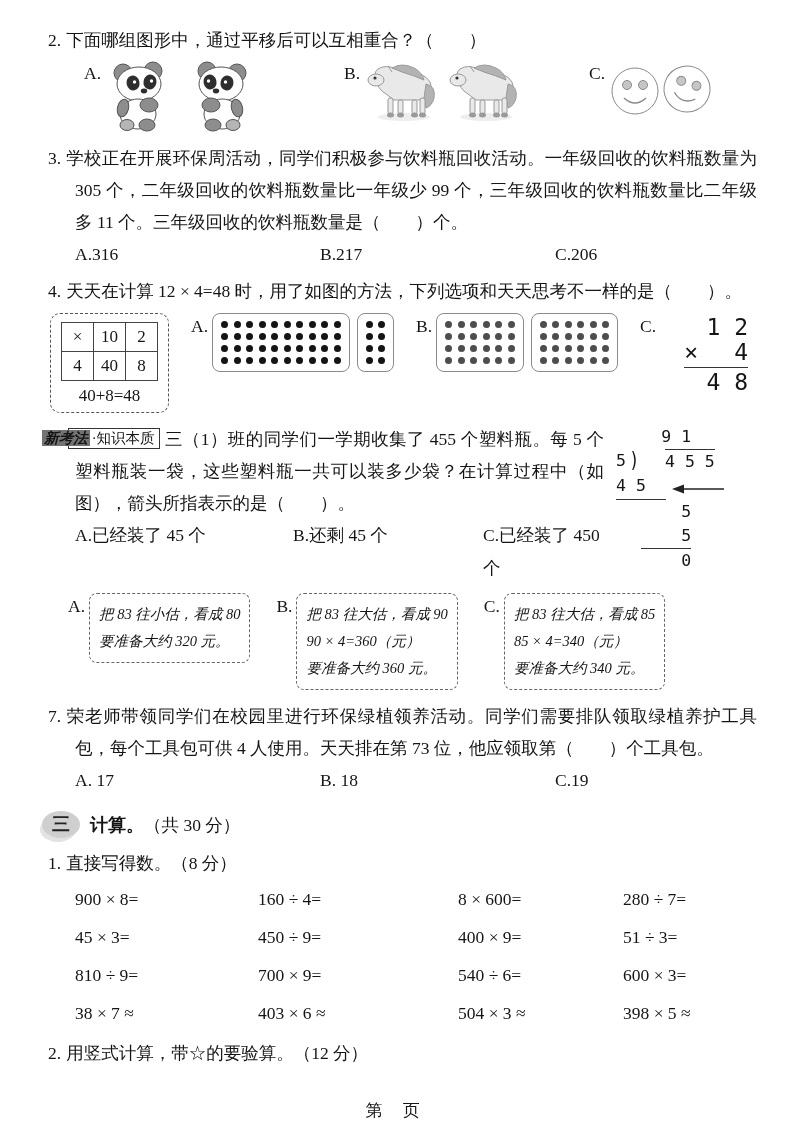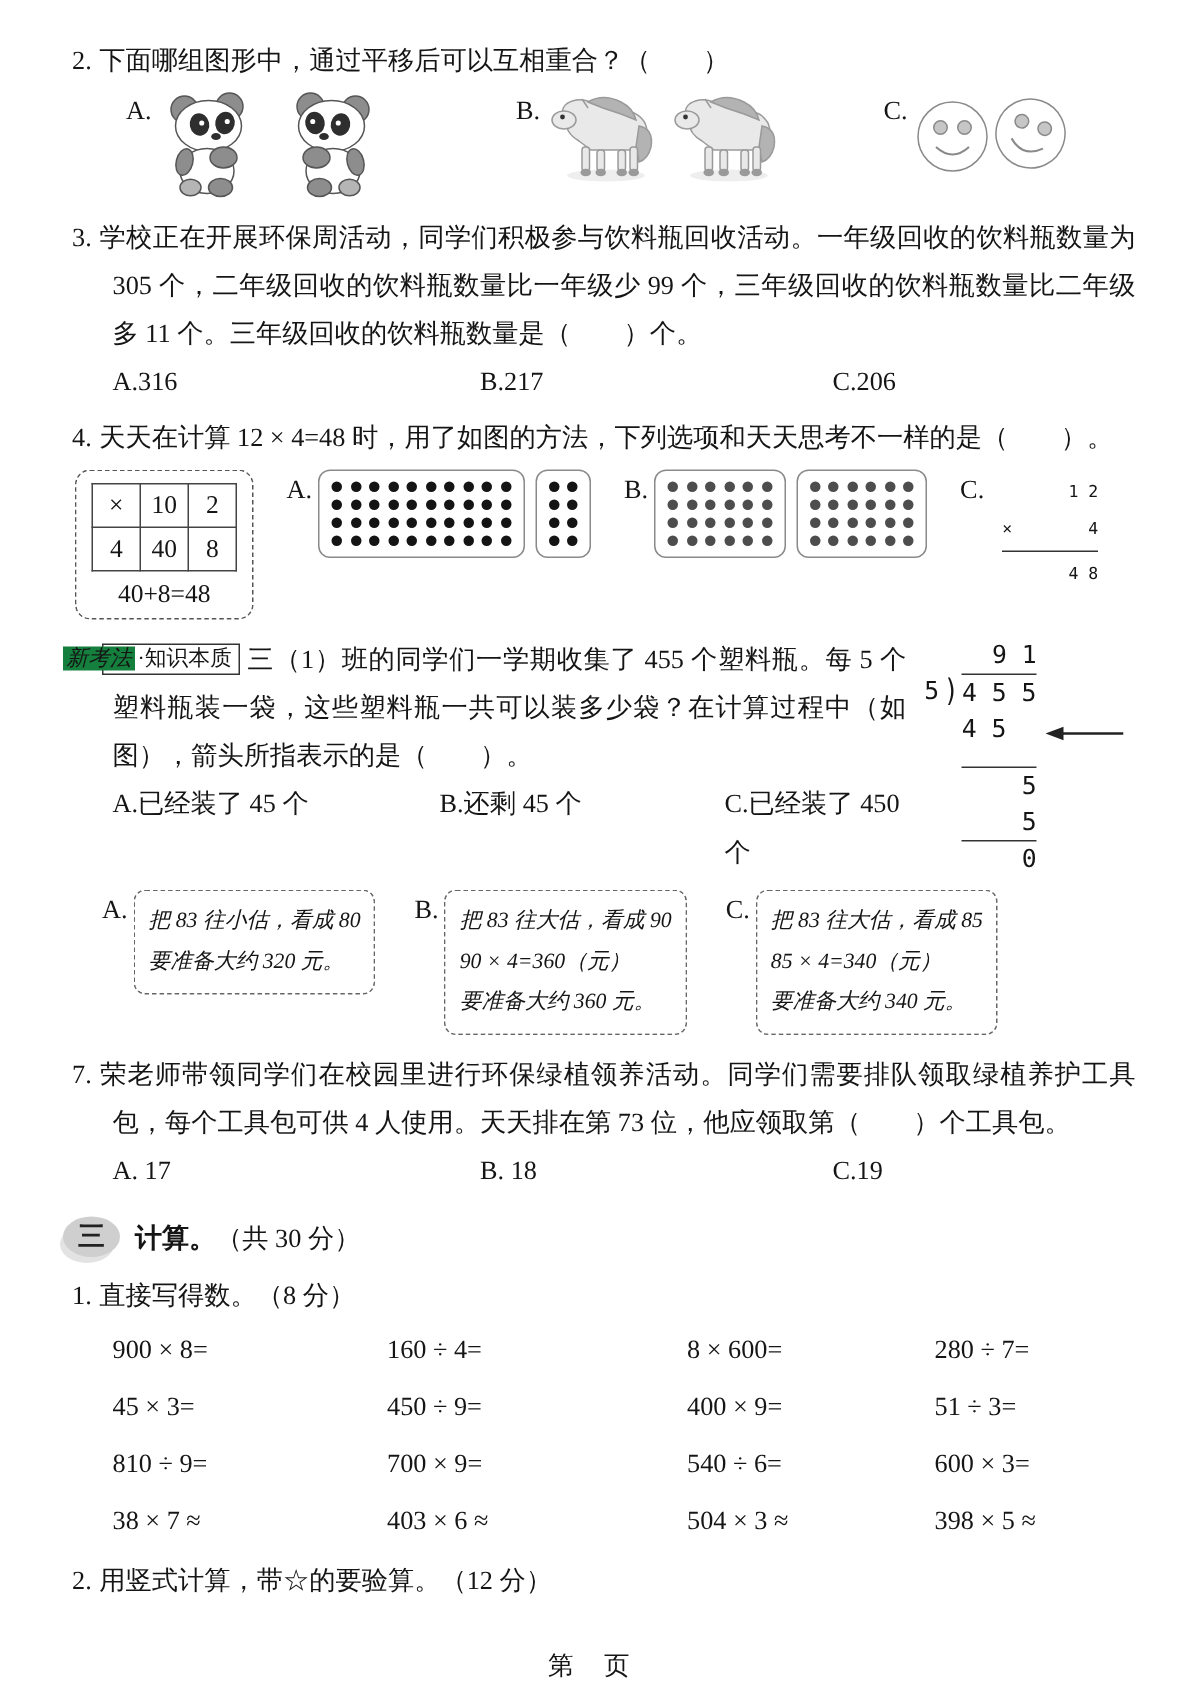--- a/index.html
+++ b/index.html
@@ -52,7 +52,7 @@
   }
   .dot { width:7px; height:7px; border-radius:50%; background:var(--dotcolor,#111); }
 
-  .vmult { font-family:"DejaVu Sans Mono",monospace; font-size:11px; line-height:25px; width:64px; margin-left:8px; margin-top:2px; }
+  .vmult { font-family:"DejaVu Sans Mono",monospace; font-size:23px; line-height:25px; width:64px; margin-left:24px; margin-top:2px; }
   .vmult .vm-top { text-align:right; }
   .vmult .vm-mid { display:flex; justify-content:space-between; border-bottom:1.3px solid #333; padding-bottom:2px; }
   .vmult .vm-res { text-align:right; padding-top:2px; }

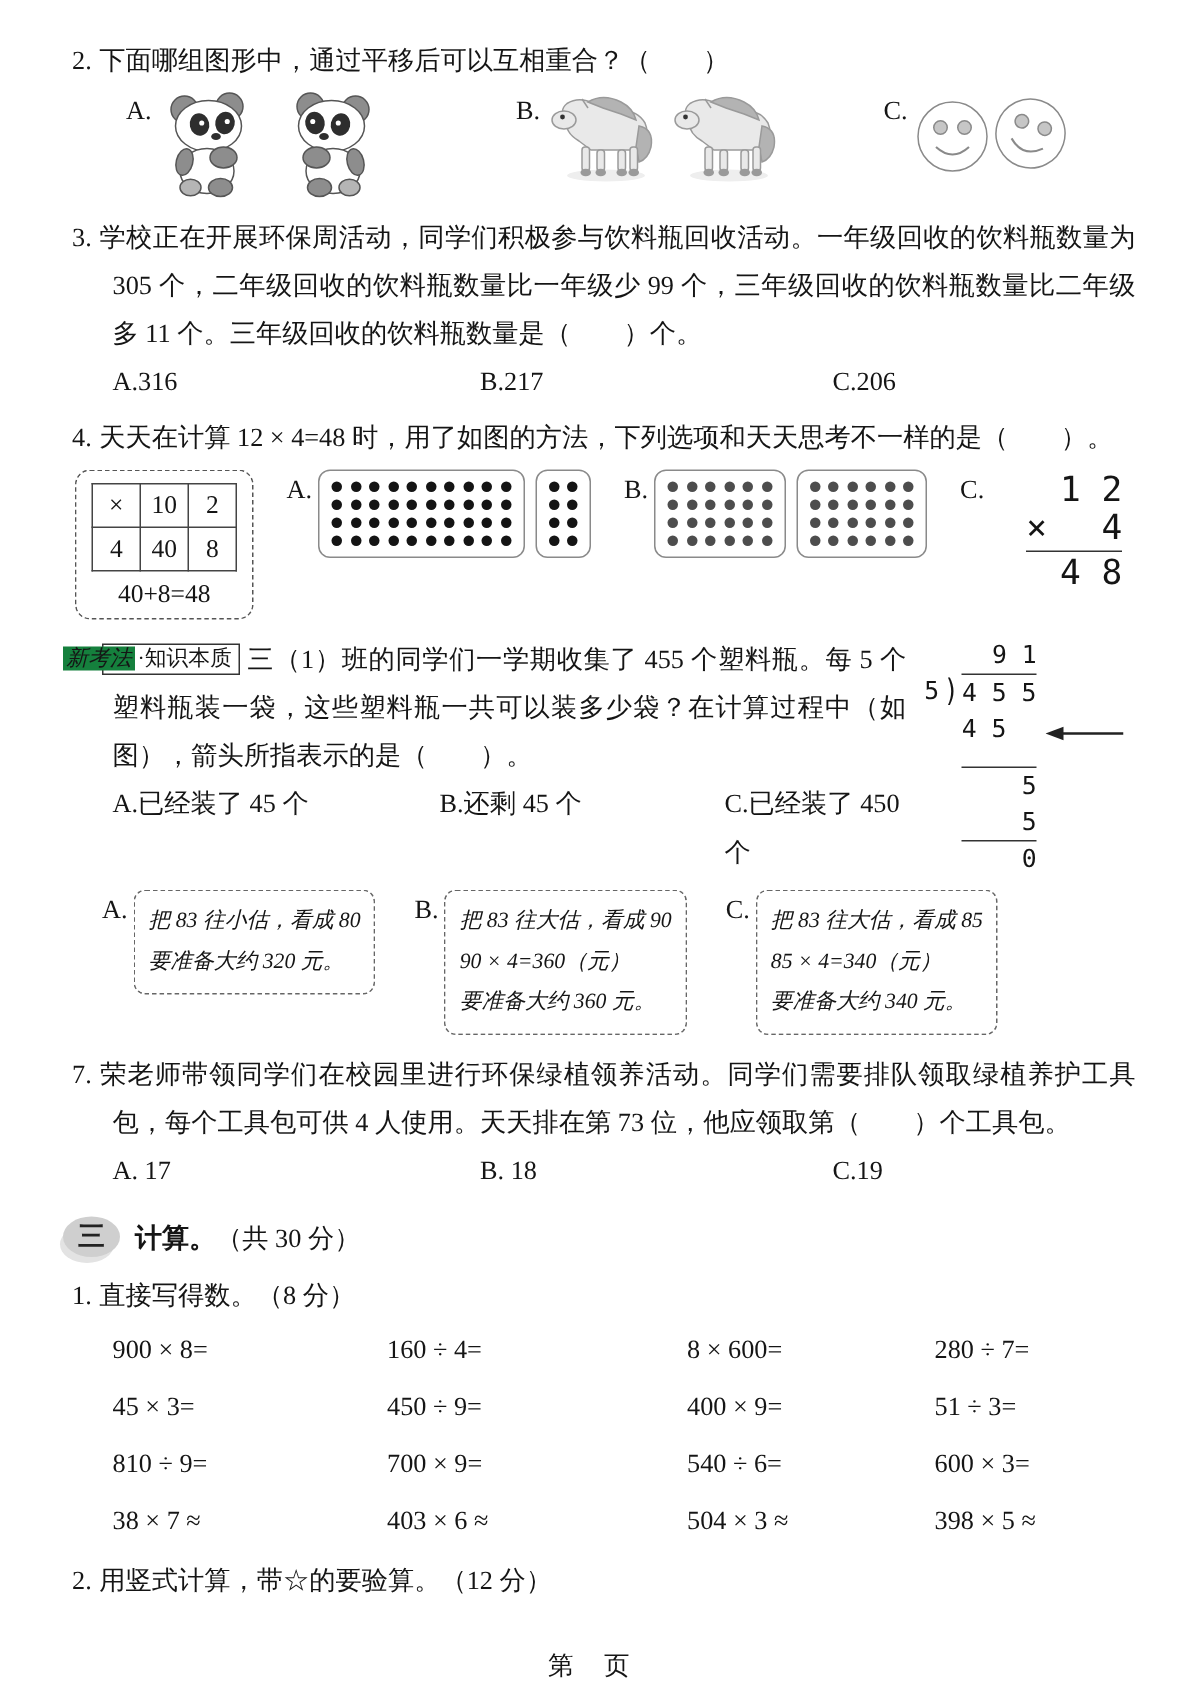--- a/index.html
+++ b/index.html
@@ -65,7 +65,7 @@
     border:1.2px solid #333; padding:0 3px 0 0; margin:0 4px 0 2px;
     vertical-align:2px; white-space:nowrap;
   }
-  .kaobadge .kb1 { font-weight:normal; font-style:italic; background:#15803d; padding:0 2px; }
+  .kaobadge .kb1 { font-weight:bold; font-style:italic; background:#737373; padding:0 2px; }
   .kaobadge .kb2 { padding:0 2px; }
 
   .longdiv {

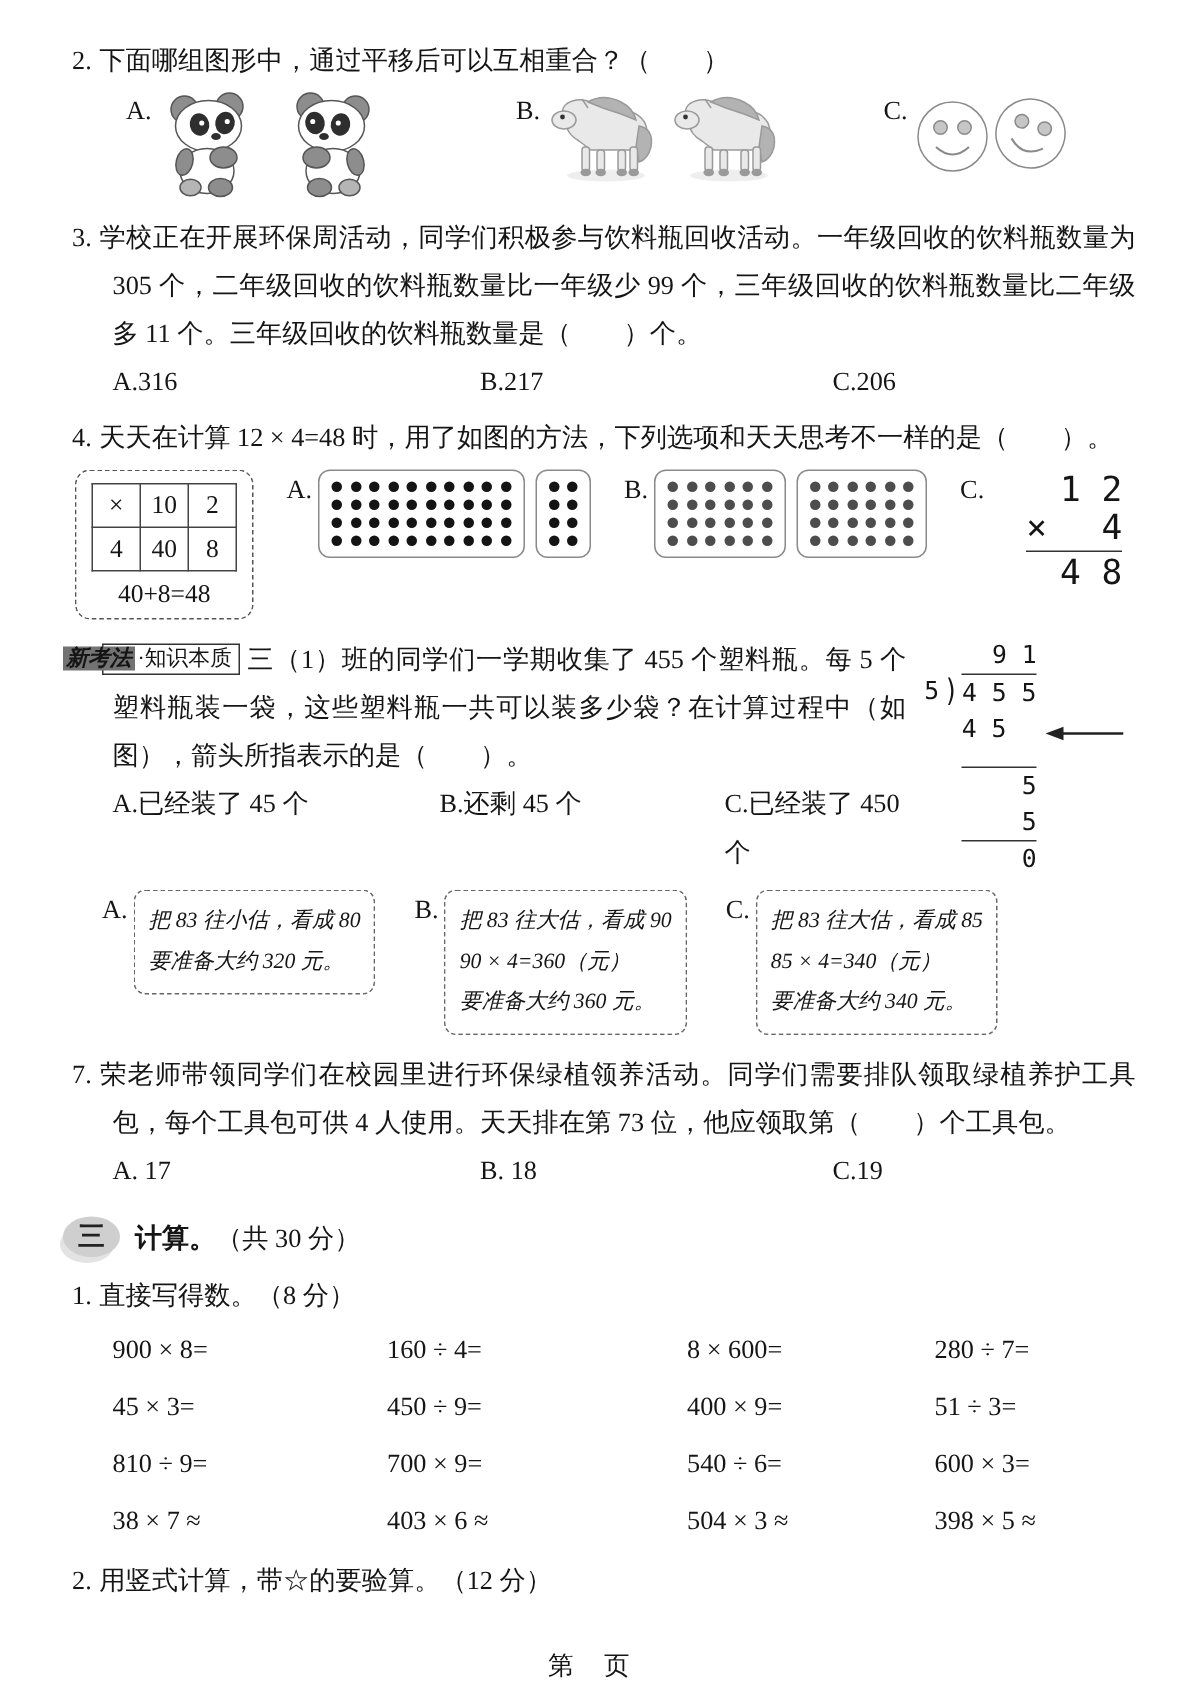--- a/index.html
+++ b/index.html
@@ -77,7 +77,7 @@
   .ld-row2 { display:flex; }
   .ld-divisor { width:11px; }
   .ld-bracket { width:14px; text-align:center; transform:scaleY(1.25); }
-  .ld-dividend { width:50px; border-top:1.4px solid #333; text-align:center; }
+  .ld-dividend { width:50px; border-top:1.4px solid #333; text-align:left;margin-left:24px; }
   .ld-sub1 { margin-left:25px; width:50px; border-bottom:1.4px solid #333; position:relative; padding-bottom:13px; }
   .ld-arrow { position:absolute; left:56px; top:9px; }
   .ld-rem { margin-left:25px; width:50px; text-align:right; }

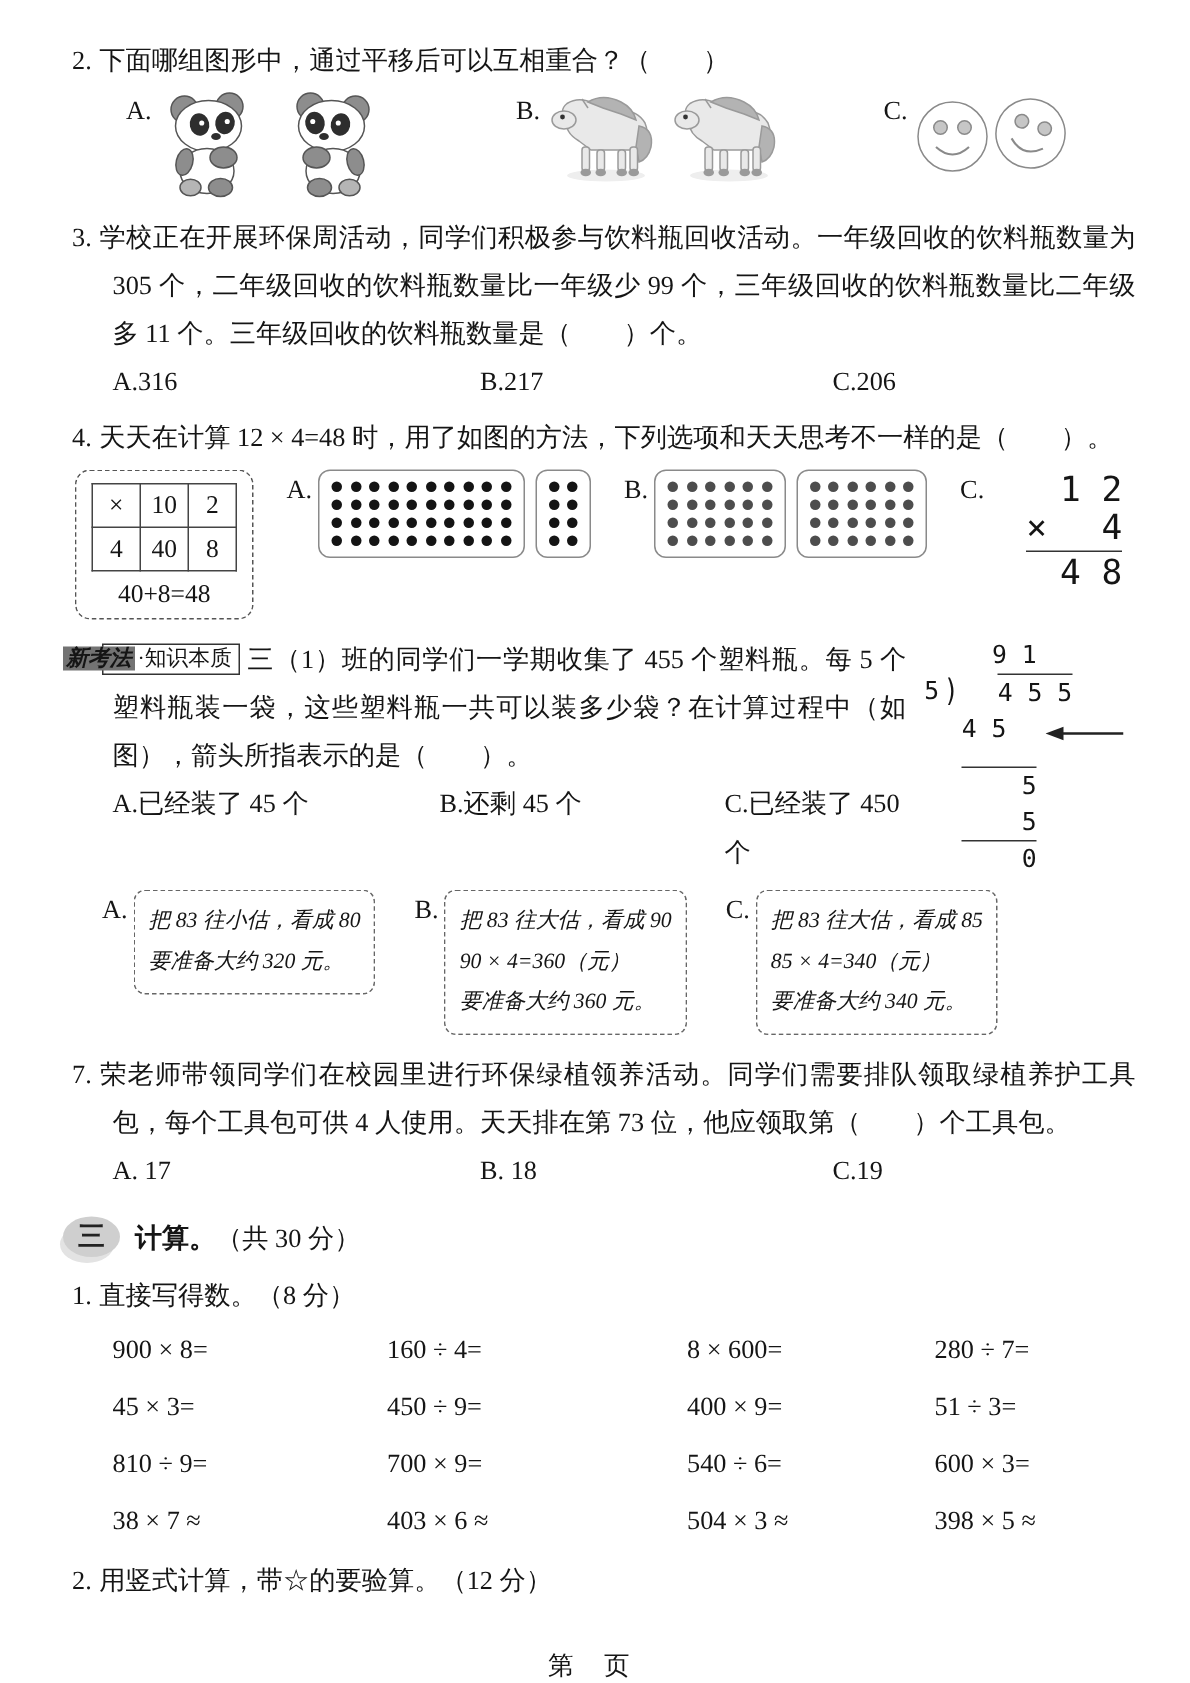--- a/index.html
+++ b/index.html
@@ -78,7 +78,7 @@
   .ld-divisor { width:11px; }
   .ld-bracket { width:14px; text-align:center; transform:scaleY(1.25); }
   .ld-dividend { width:50px; border-top:1.4px solid #333; text-align:left;margin-left:24px; }
-  .ld-sub1 { margin-left:25px; width:50px; border-bottom:1.4px solid #333; position:relative; padding-bottom:13px; }
+  .ld-sub1 { width:50px; border-bottom:1.4px solid #333; position:relative; padding-bottom:1px; }
   .ld-arrow { position:absolute; left:56px; top:9px; }
   .ld-rem { margin-left:25px; width:50px; text-align:right; }
   .ld-sub2 { border-bottom:1.4px solid #333; }

